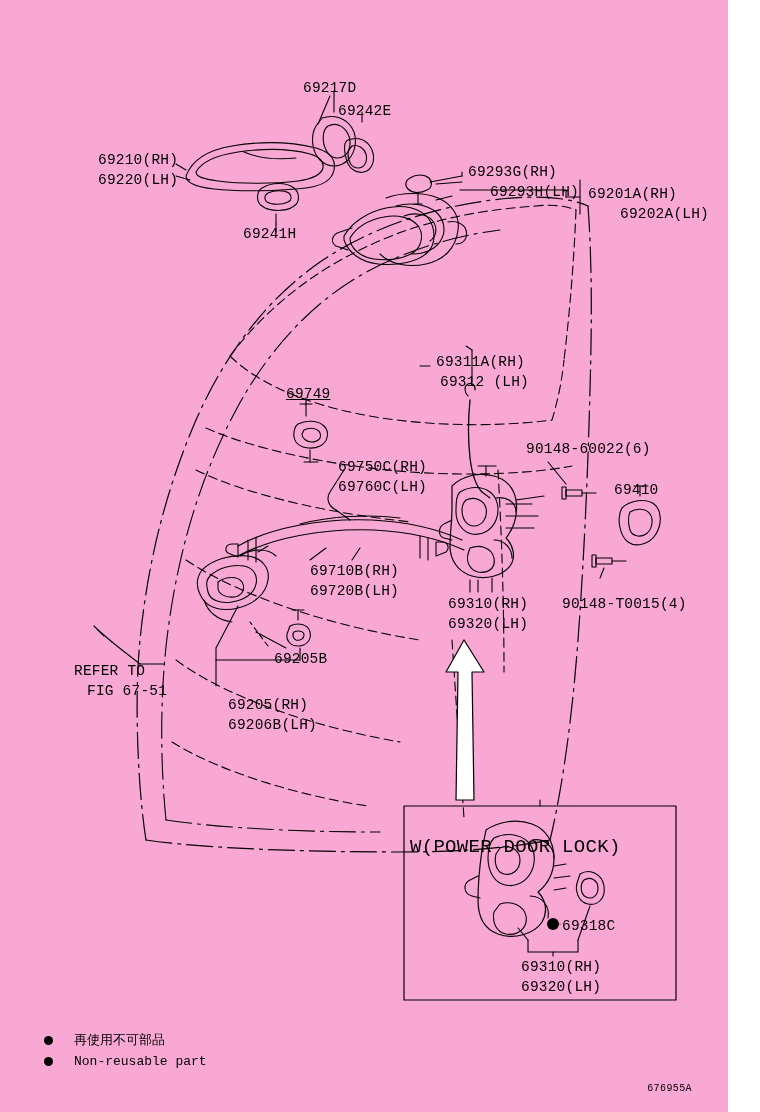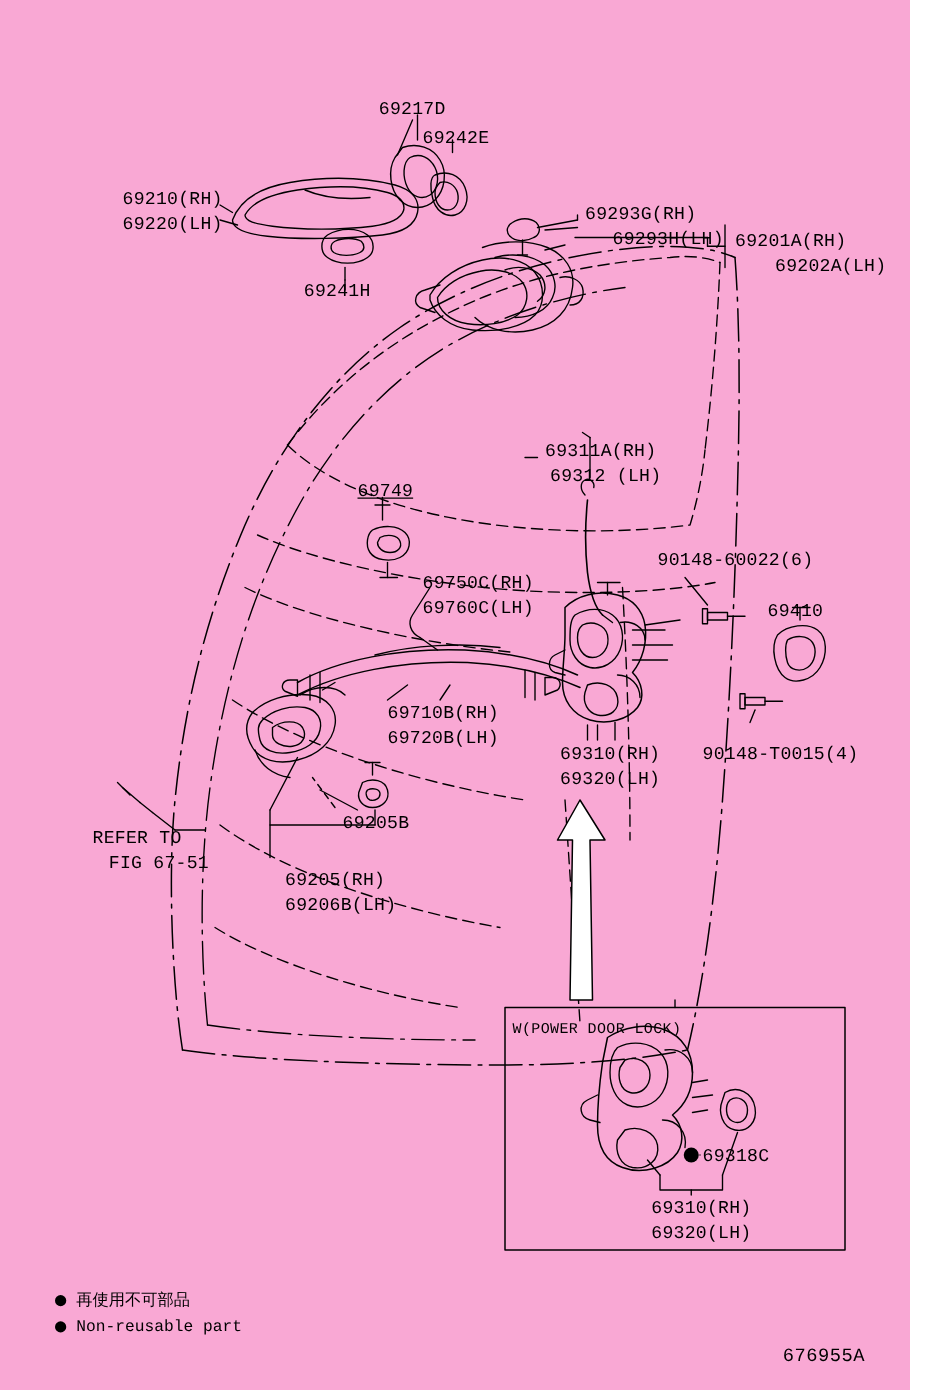--- a/index.html
+++ b/index.html
@@ -57,8 +57,8 @@
   .inset-title {
     position: absolute;
     left: 410px;
-    top: 816px;
-    font-size: 12px;
+    top: 836px;
+    font-size: 19px;
     letter-spacing: 0.3px;
   }
 </style>

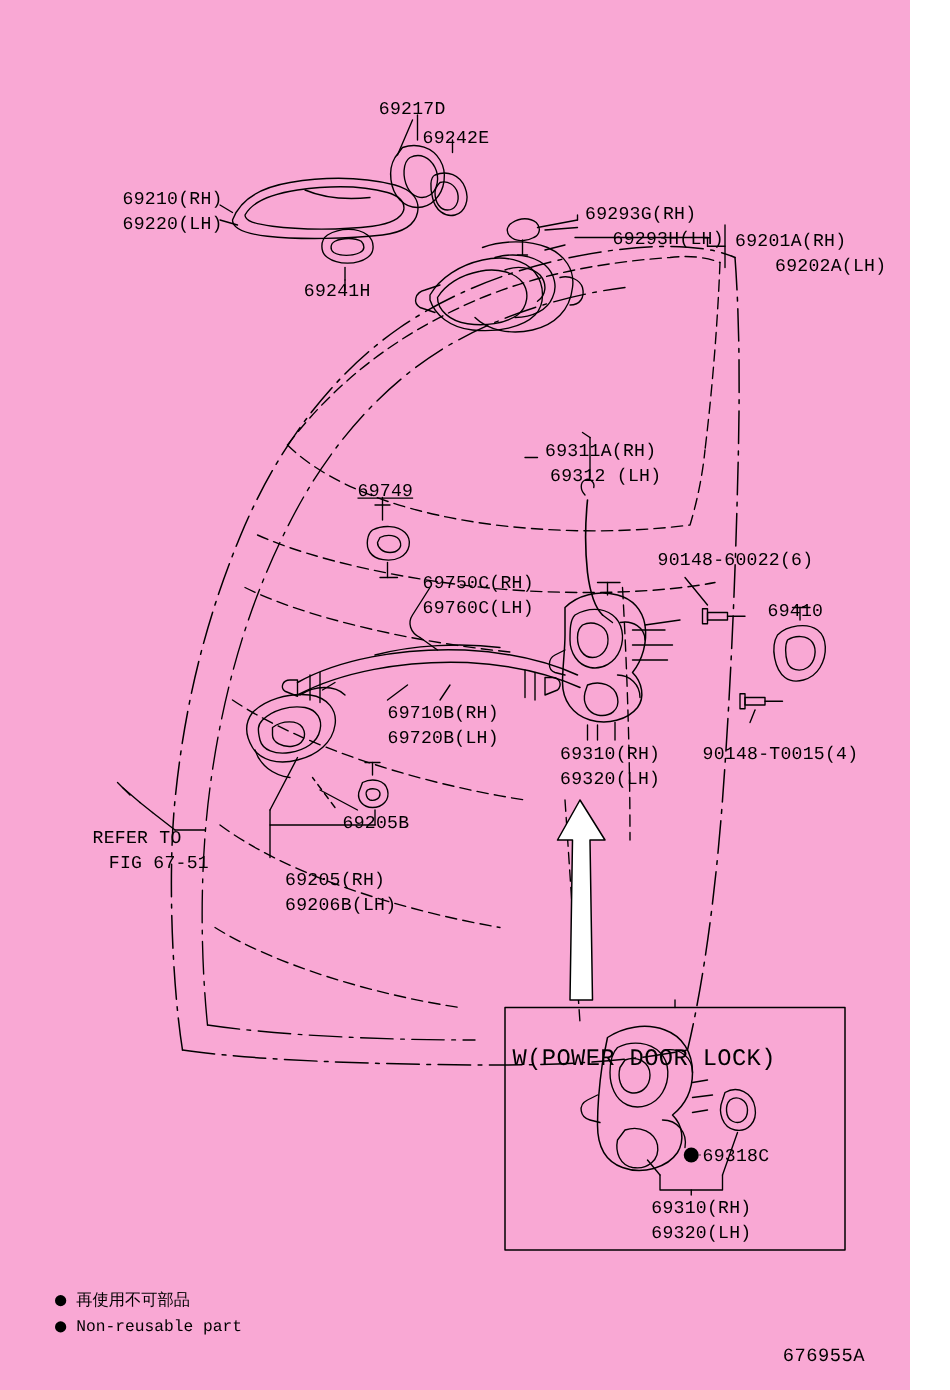--- a/index.html
+++ b/index.html
@@ -39,7 +39,7 @@
     font-size: 13px;
     line-height: 21px;
   }
-  .legend .row { display: flex; align-items: center; gap: 8px; }
+  .legend .row { display: flex; align-items: center; gap: 21px; }
   .legend .dot {
     display: inline-block;
     width: 9px; height: 9px;

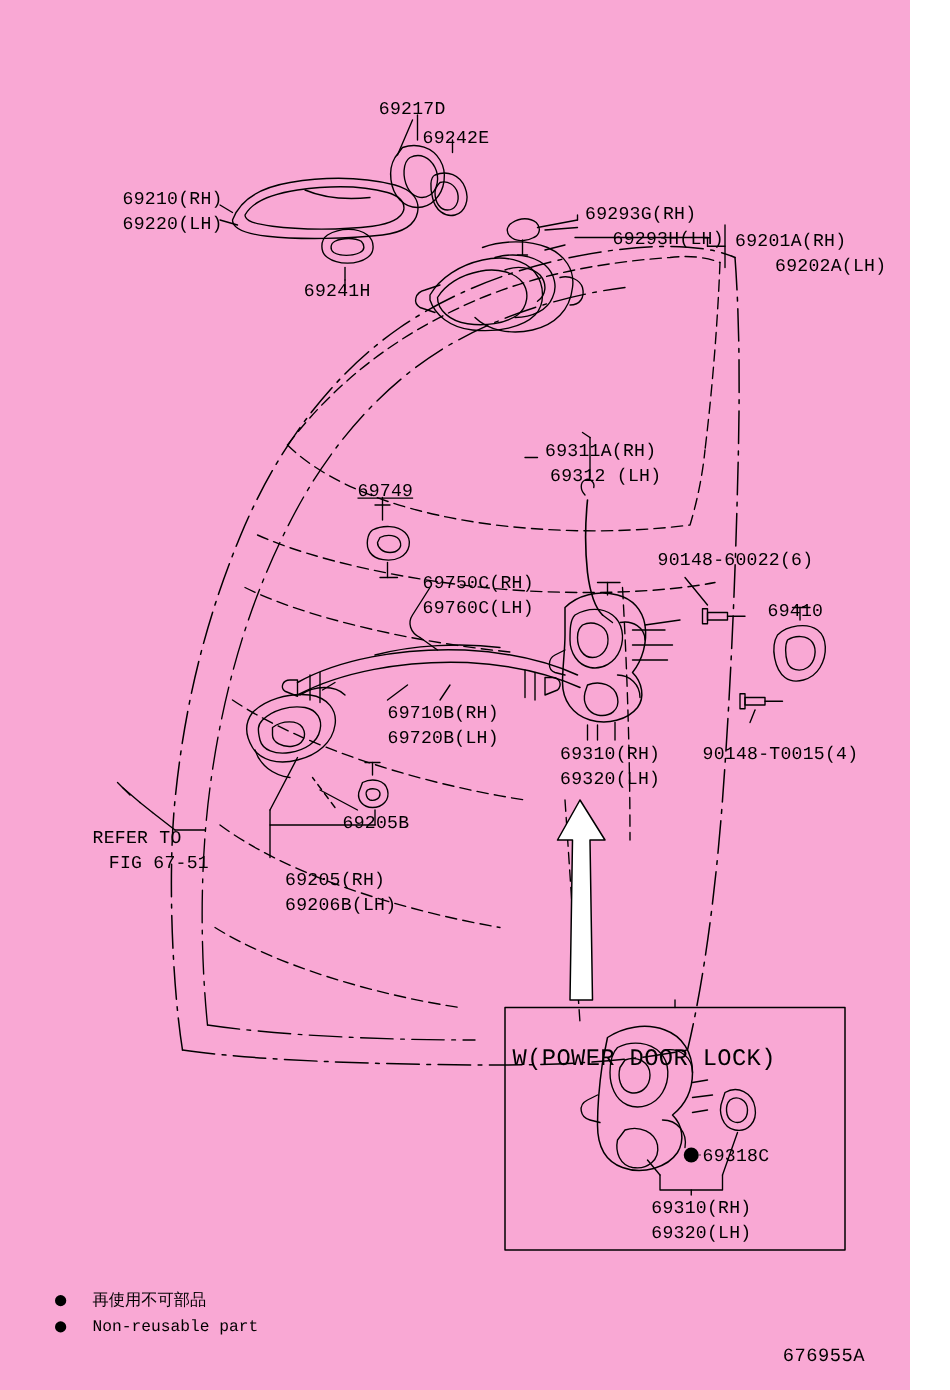--- a/index.html
+++ b/index.html
@@ -51,7 +51,7 @@
     right: 36px;
     bottom: 18px;
     font-family: "Liberation Mono", monospace;
-    font-size: 15px;
+    font-size: 10px;
     letter-spacing: 0.4px;
   }
   .inset-title {

